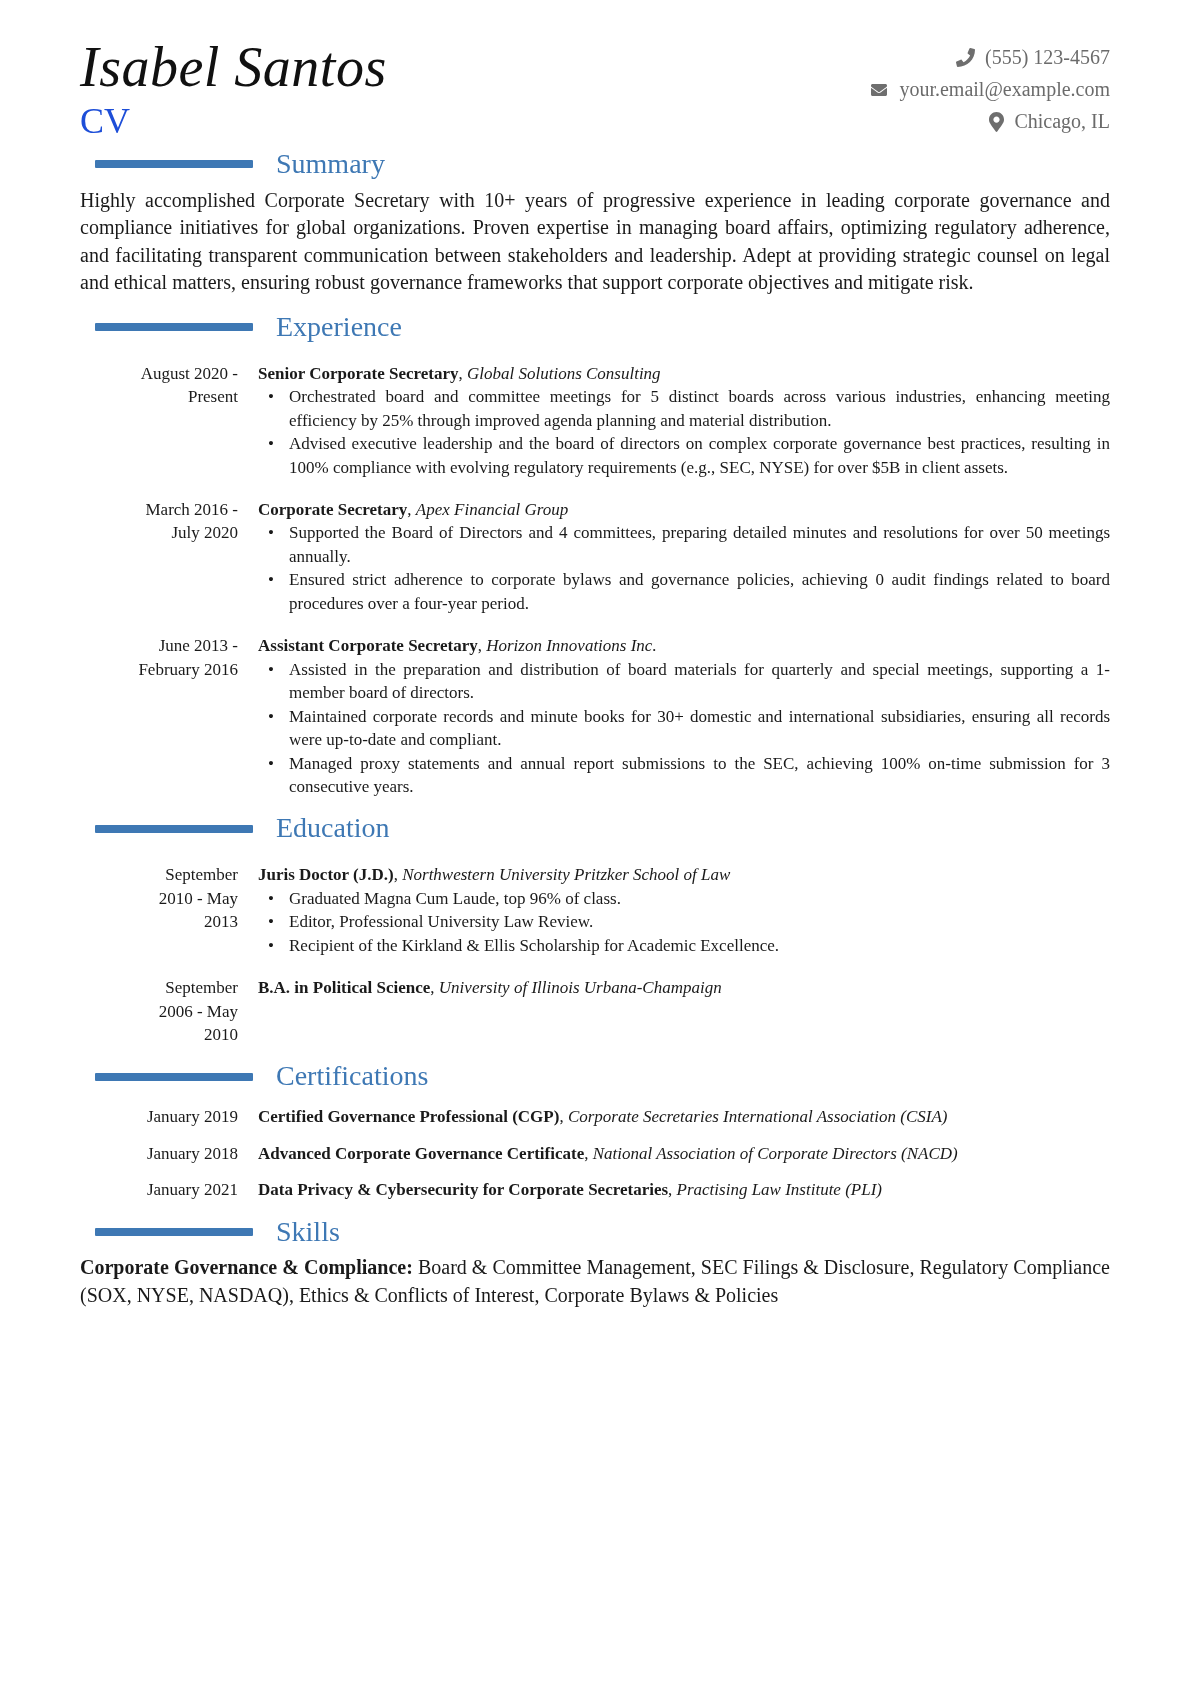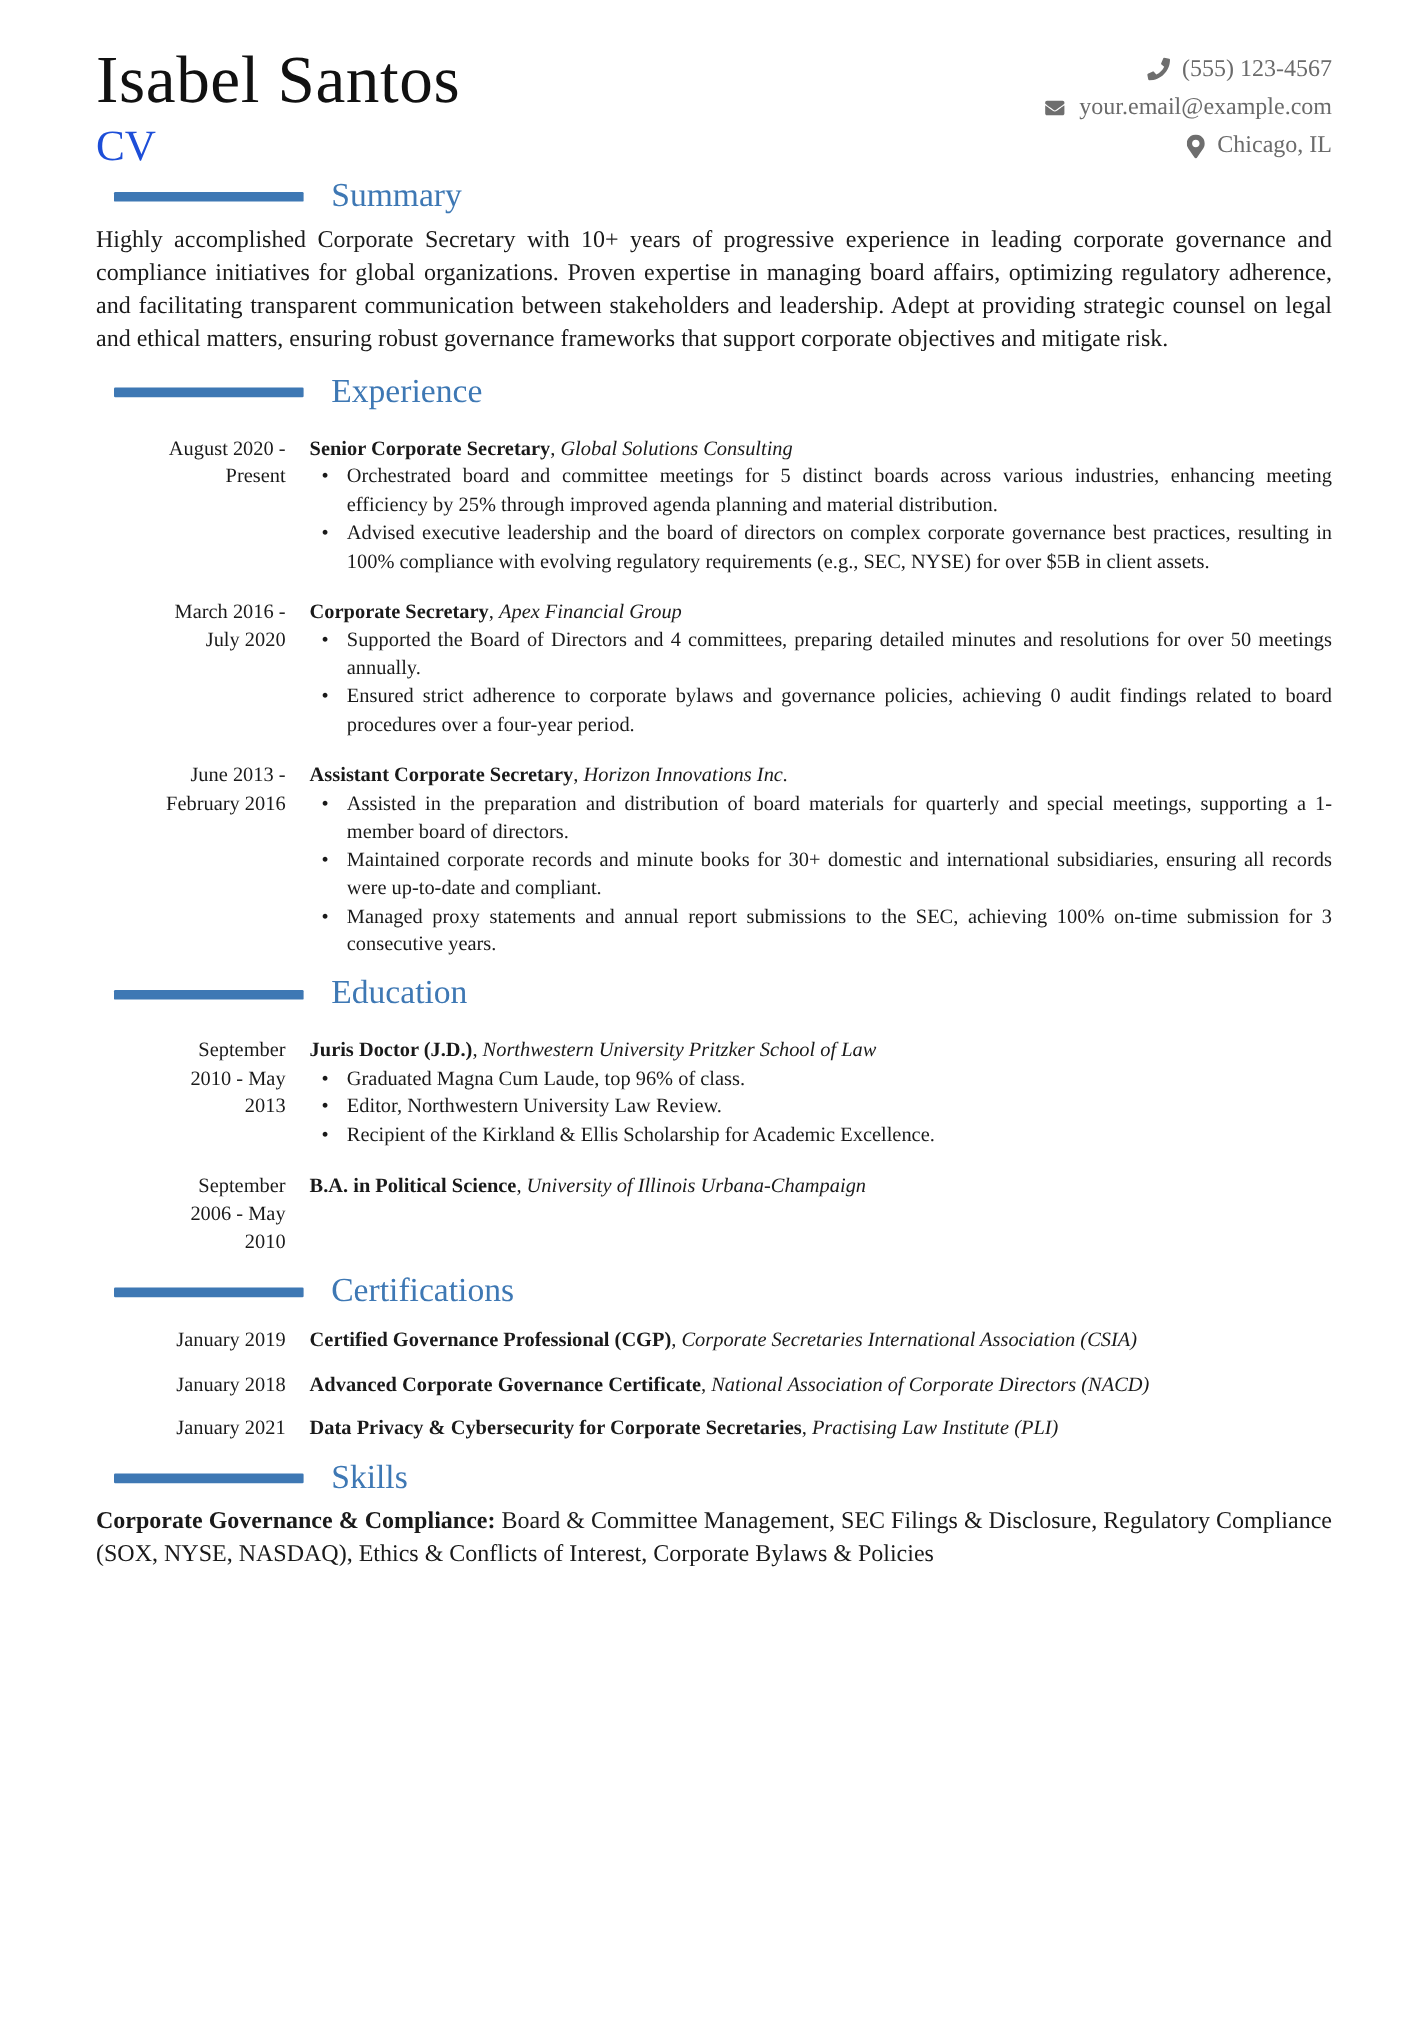--- a/index.html
+++ b/index.html
@@ -32,6 +32,7 @@
     line-height: 1.05;
     color: #111111;
     letter-spacing: 0.5px;
+    font-style: italic;
   }
   .subtitle {
     font-size: 36px;

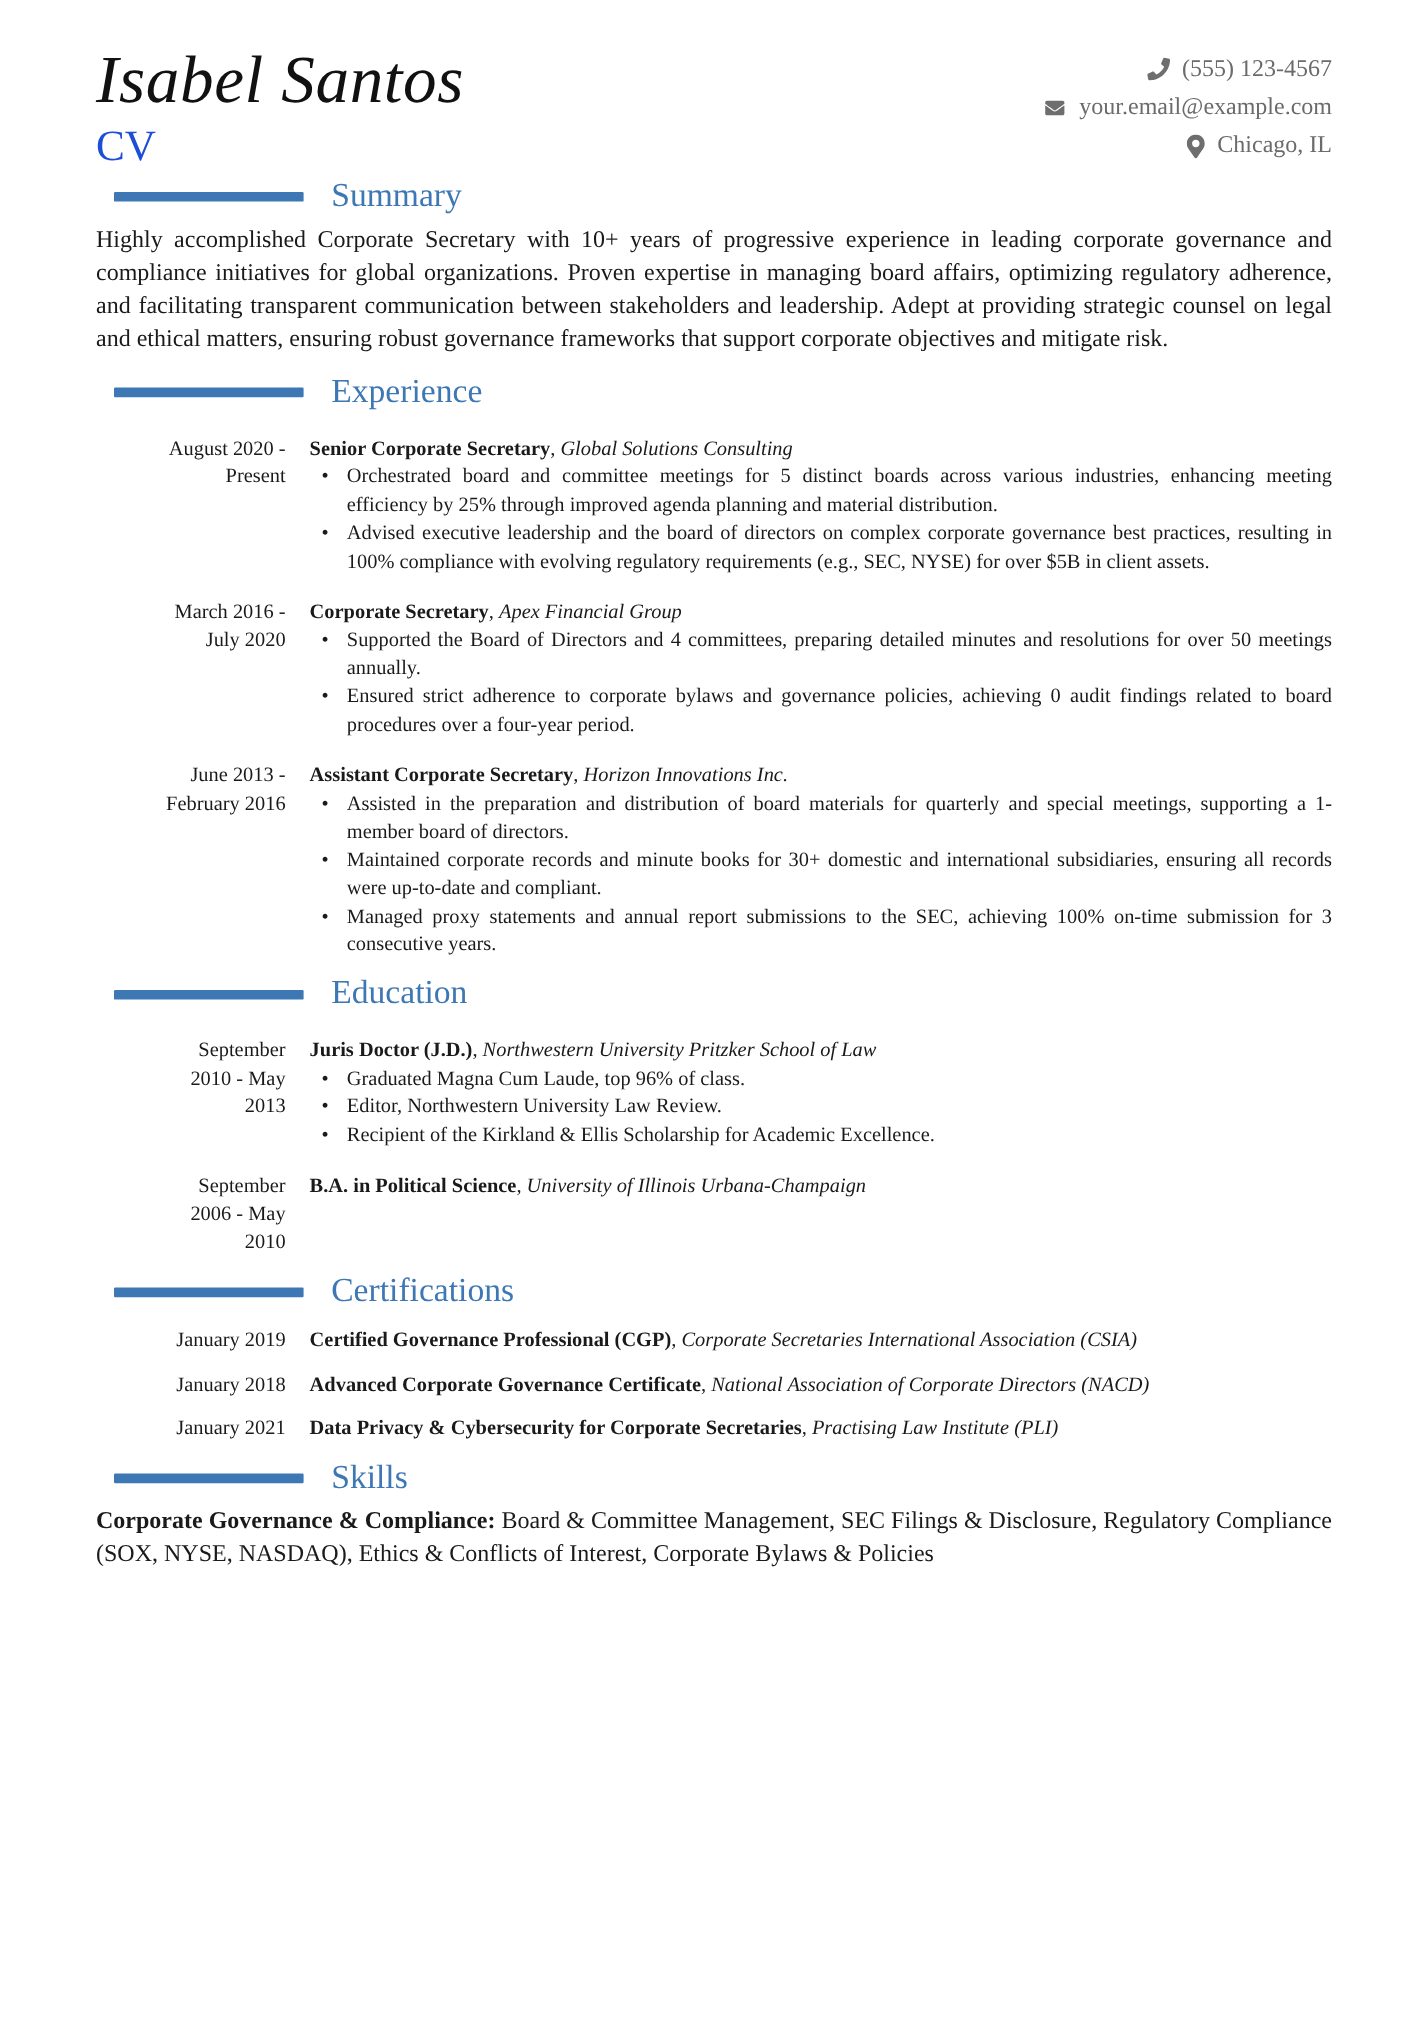--- a/index.html
+++ b/index.html
@@ -222,7 +222,7 @@
       <div class="entry-title"><span class="role">Juris Doctor (J.D.)</span><span>, </span><span class="org">Northwestern University Pritzker School of Law</span></div>
       <ul class="bullets">
         <li>Graduated Magna Cum Laude, top 96% of class.</li>
-        <li>Editor, Northwestern University Law Review.</li>
+        <li>Editor, Professional University Law Review.</li>
         <li>Recipient of the Kirkland &amp; Ellis Scholarship for Academic Excellence.</li>
       </ul>
     </div>

